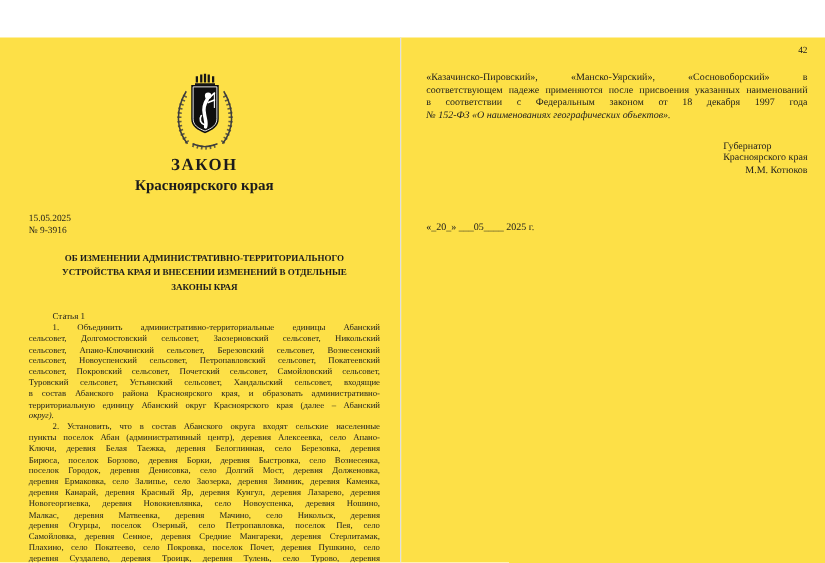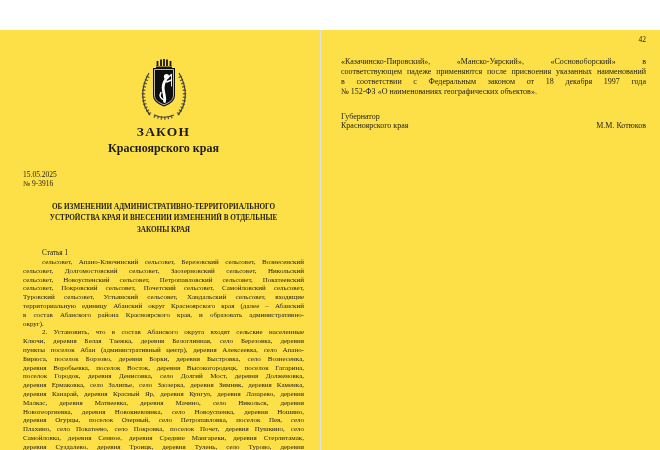--- a/index.html
+++ b/index.html
@@ -24,7 +24,7 @@
 
   .body-par { font-size:7px; line-height:8.8px; }
   .tline { text-align:justify; text-align-last:justify; }
-  .tline.loose { text-align-last:left; }
+  .tline.loose { text-align-last:left;font-style:italic; }
   .indent-first .tline:first-child { padding-left:19px; }
 
   

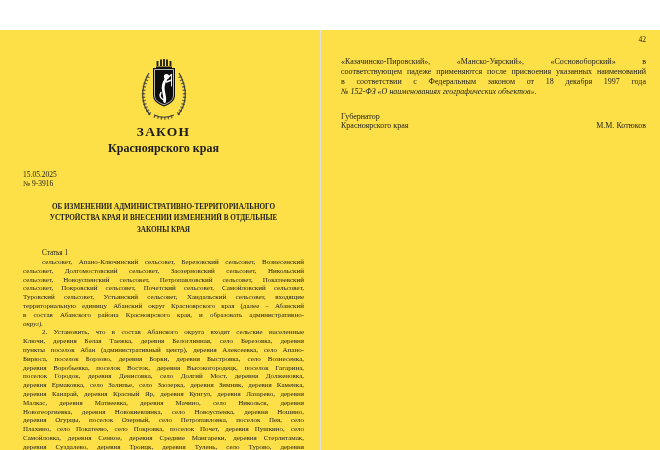--- a/index.html
+++ b/index.html
@@ -30,7 +30,7 @@
   
   .page-number { text-align:right; font-size:7.5px; margin-top:5px; }
   .page-right .body-par { margin-top:13px; font-size:8px; line-height:9.9px; }
-  .sig-block { margin-top:15px; display:flex; justify-content:space-between; align-items:flex-end; font-size:8px; line-height:9.5px; }
+  .sig-block { margin-top:15px; display:flex; justify-content:space-between; align-items:flex-end; font-size:8px; line-height:9.5px;flex-direction:column; }
   .sign-date { margin-top:37px; font-size:8px; }
 </style>
 </head>

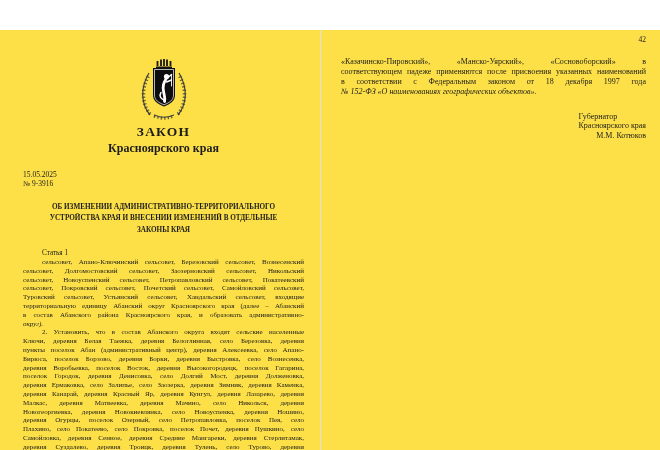--- a/index.html
+++ b/index.html
@@ -128,6 +128,7 @@
       <div class="sig-name">М.М. Котюков</div>
     </div>
 
+    <div class="sign-date">«_20_» ___05____ 2025 г.</div>
   </div>
 
 </div>

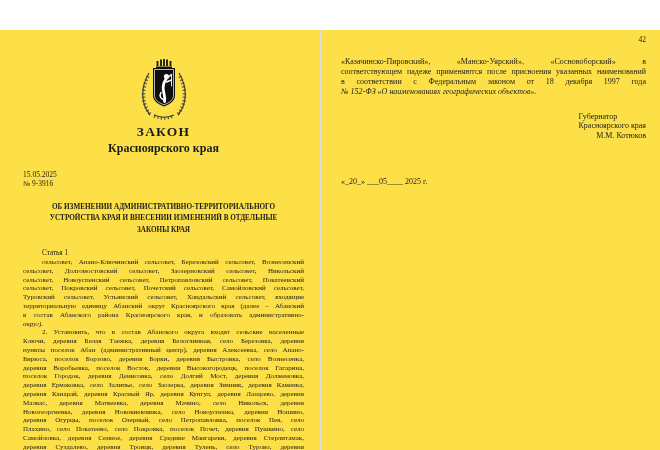--- a/index.html
+++ b/index.html
@@ -83,6 +83,7 @@
     <div class="article-heading">Статья 1</div>
 
     <div class="body-par indent-first">
+        <div class="tline">1. Объединить административно-территориальные единицы Абанский</div>
         <div class="tline">сельсовет, Апано-Ключинский сельсовет, Березовский сельсовет, Вознесенский</div>
         <div class="tline">сельсовет, Долгомостовский сельсовет, Заозерновский сельсовет, Никольский</div>
         <div class="tline">сельсовет, Новоуспенский сельсовет, Петропавловский сельсовет, Покатеевский</div>

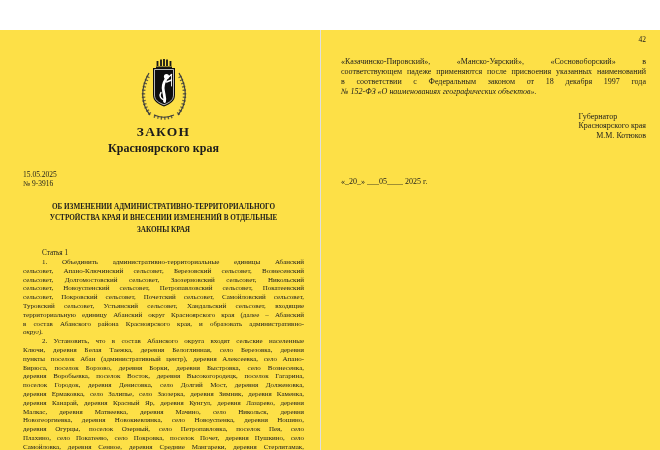--- a/index.html
+++ b/index.html
@@ -84,8 +84,8 @@
 
     <div class="body-par indent-first">
         <div class="tline">1. Объединить административно-территориальные единицы Абанский</div>
+        <div class="tline">сельсовет, Долгомостовский сельсовет, Заозерновский сельсовет, Никольский</div>
         <div class="tline">сельсовет, Апано-Ключинский сельсовет, Березовский сельсовет, Вознесенский</div>
-        <div class="tline">сельсовет, Долгомостовский сельсовет, Заозерновский сельсовет, Никольский</div>
         <div class="tline">сельсовет, Новоуспенский сельсовет, Петропавловский сельсовет, Покатеевский</div>
         <div class="tline">сельсовет, Покровский сельсовет, Почетский сельсовет, Самойловский сельсовет,</div>
         <div class="tline">Туровский сельсовет, Устьянский сельсовет, Хандальский сельсовет, входящие</div>

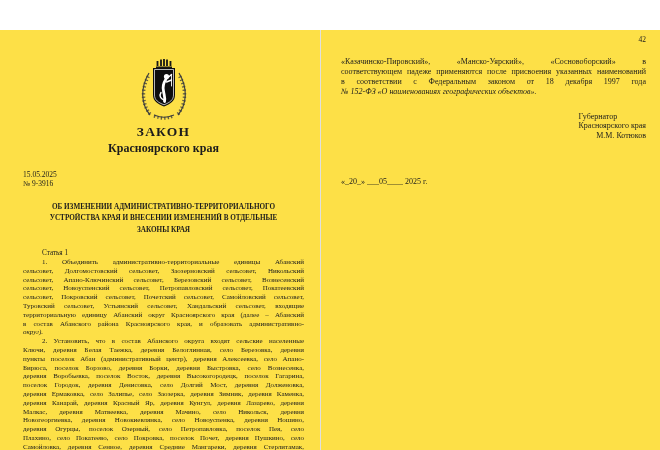--- a/index.html
+++ b/index.html
@@ -89,8 +89,8 @@
         <div class="tline">сельсовет, Новоуспенский сельсовет, Петропавловский сельсовет, Покатеевский</div>
         <div class="tline">сельсовет, Покровский сельсовет, Почетский сельсовет, Самойловский сельсовет,</div>
         <div class="tline">Туровский сельсовет, Устьянский сельсовет, Хандальский сельсовет, входящие</div>
+        <div class="tline">в состав Абанского района Красноярского края, и образовать административно-</div>
         <div class="tline">территориальную единицу Абанский округ Красноярского края (далее – Абанский</div>
-        <div class="tline">в состав Абанского района Красноярского края, и образовать административно-</div>
         <div class="tline loose">округ).</div>
       </div>
     <div class="body-par indent-first">

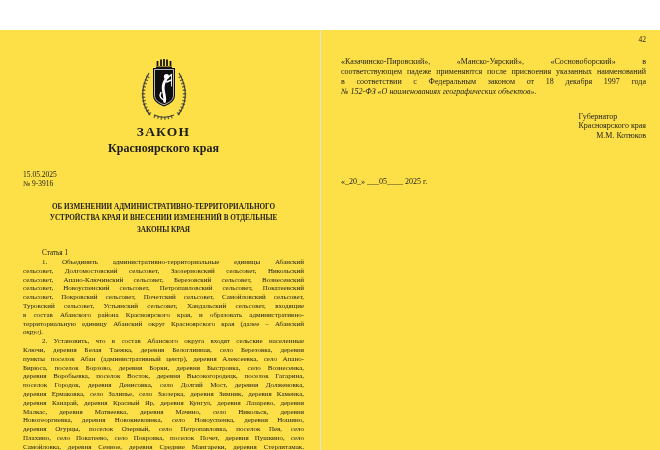--- a/index.html
+++ b/index.html
@@ -95,8 +95,8 @@
       </div>
     <div class="body-par indent-first">
         <div class="tline">2. Установить, что в состав Абанского округа входят сельские населенные</div>
+        <div class="tline">пункты поселок Абан (административный центр), деревня Алексеевка, село Апано-</div>
         <div class="tline">Ключи, деревня Белая Таежка, деревня Белоглинная, село Березовка, деревня</div>
-        <div class="tline">пункты поселок Абан (административный центр), деревня Алексеевка, село Апано-</div>
         <div class="tline">Бирюса, поселок Борзово, деревня Борки, деревня Быстровка, село Вознесенка,</div>
         <div class="tline">деревня Воробьевка, поселок Восток, деревня Высокогородецк, поселок Гагарина,</div>
         <div class="tline">поселок Городок, деревня Денисовка, село Долгий Мост, деревня Долженовка,</div>

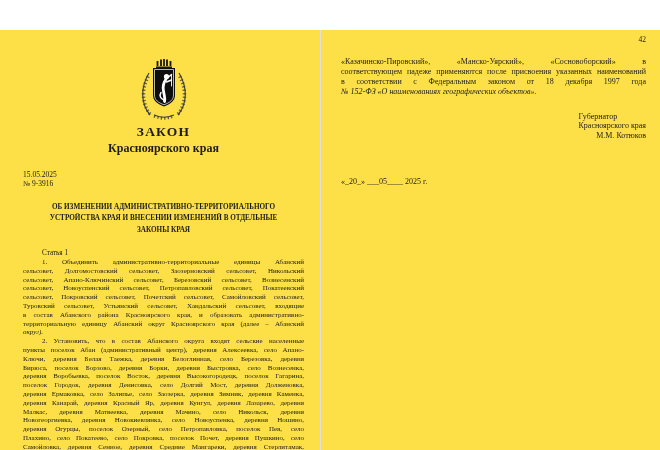--- a/index.html
+++ b/index.html
@@ -98,7 +98,6 @@
         <div class="tline">пункты поселок Абан (административный центр), деревня Алексеевка, село Апано-</div>
         <div class="tline">Ключи, деревня Белая Таежка, деревня Белоглинная, село Березовка, деревня</div>
         <div class="tline">Бирюса, поселок Борзово, деревня Борки, деревня Быстровка, село Вознесенка,</div>
-        <div class="tline">деревня Воробьевка, поселок Восток, деревня Высокогородецк, поселок Гагарина,</div>
         <div class="tline">поселок Городок, деревня Денисовка, село Долгий Мост, деревня Долженовка,</div>
         <div class="tline">деревня Ермаковка, село Залипье, село Заозерка, деревня Зимник, деревня Каменка,</div>
         <div class="tline">деревня Канарай, деревня Красный Яр, деревня Кунгул, деревня Лазарево, деревня</div>

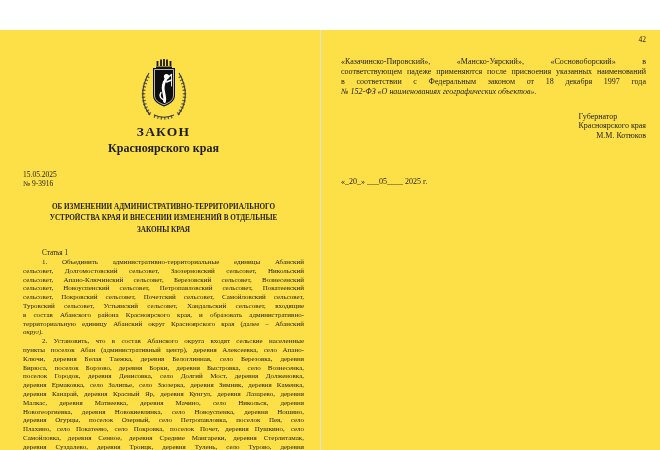--- a/index.html
+++ b/index.html
@@ -101,8 +101,8 @@
         <div class="tline">поселок Городок, деревня Денисовка, село Долгий Мост, деревня Долженовка,</div>
         <div class="tline">деревня Ермаковка, село Залипье, село Заозерка, деревня Зимник, деревня Каменка,</div>
         <div class="tline">деревня Канарай, деревня Красный Яр, деревня Кунгул, деревня Лазарево, деревня</div>
+        <div class="tline">Новогеоргиевка, деревня Новокиевлянка, село Новоуспенка, деревня Ношино,</div>
         <div class="tline">Малкас, деревня Матвеевка, деревня Мачино, село Никольск, деревня</div>
-        <div class="tline">Новогеоргиевка, деревня Новокиевлянка, село Новоуспенка, деревня Ношино,</div>
         <div class="tline">деревня Огурцы, поселок Озерный, село Петропавловка, поселок Пея, село</div>
         <div class="tline">Плахино, село Покатеево, село Покровка, поселок Почет, деревня Пушкино, село</div>
         <div class="tline">Самойловка, деревня Сенное, деревня Средние Мангареки, деревня Стерлитамак,</div>

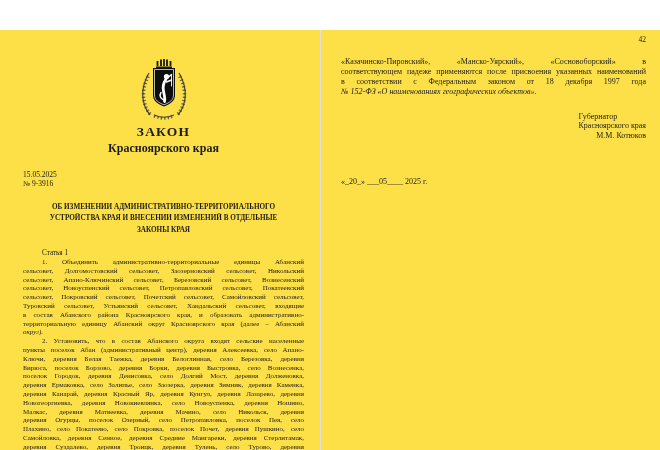--- a/index.html
+++ b/index.html
@@ -104,8 +104,8 @@
         <div class="tline">Новогеоргиевка, деревня Новокиевлянка, село Новоуспенка, деревня Ношино,</div>
         <div class="tline">Малкас, деревня Матвеевка, деревня Мачино, село Никольск, деревня</div>
         <div class="tline">деревня Огурцы, поселок Озерный, село Петропавловка, поселок Пея, село</div>
+        <div class="tline">Самойловка, деревня Сенное, деревня Средние Мангареки, деревня Стерлитамак,</div>
         <div class="tline">Плахино, село Покатеево, село Покровка, поселок Почет, деревня Пушкино, село</div>
-        <div class="tline">Самойловка, деревня Сенное, деревня Средние Мангареки, деревня Стерлитамак,</div>
         <div class="tline">деревня Суздалево, деревня Троицк, деревня Тулень, село Турово, деревня</div>
       </div>
   </div>

